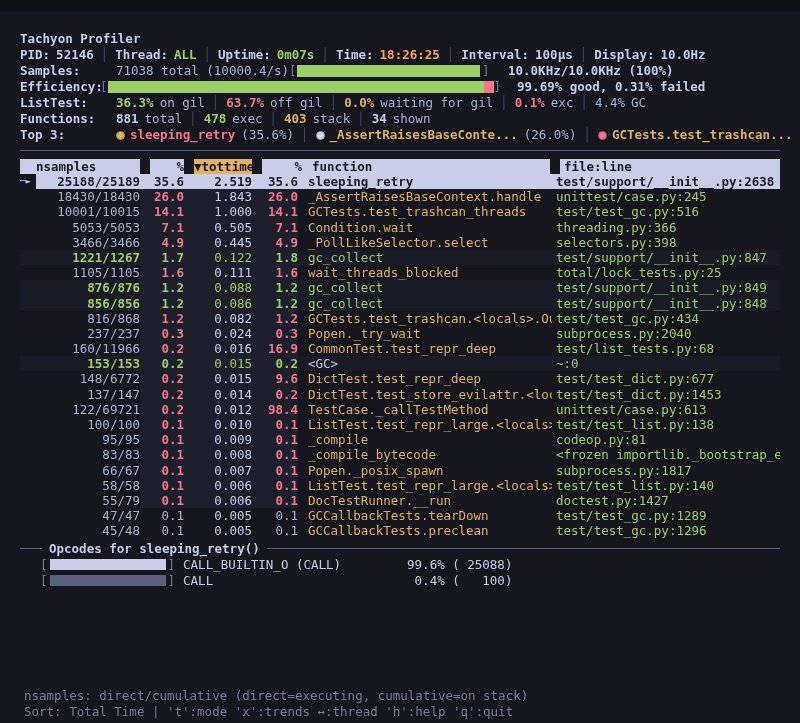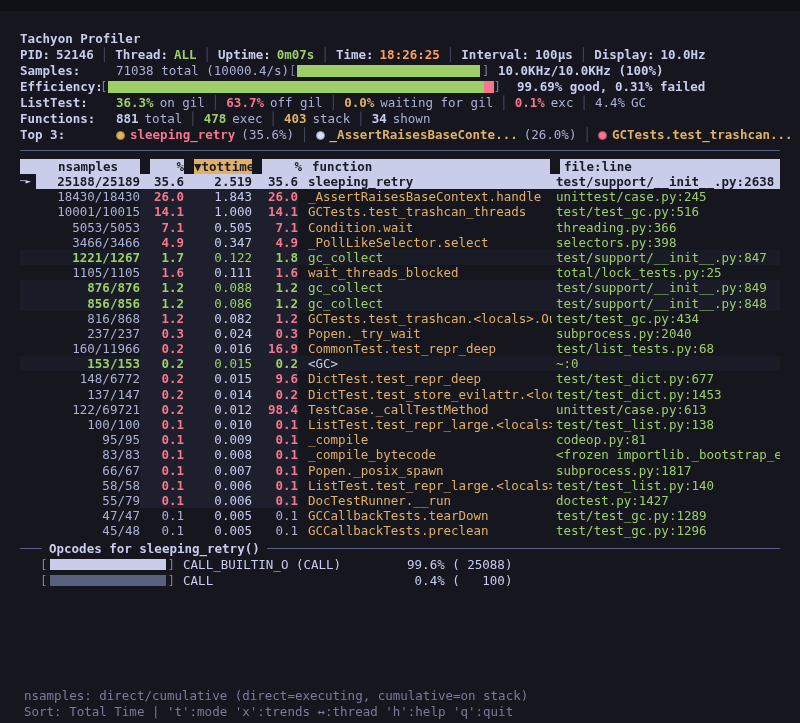--- a/index.html
+++ b/index.html
@@ -110,7 +110,7 @@
     <span class="brk" style="position:absolute;left:269px">[</span>
     <span class="bar" style="position:absolute;left:277px;top:2px;width:183px;background:var(--green)"></span>
     <span class="brk" style="position:absolute;left:462px">]</span>
-    <span class="b" style="position:absolute;left:478px">10.0KHz/10.0KHz (100%)</span>
+    <span class="b" style="position:absolute;left:488px">10.0KHz/10.0KHz (100%)</span>
   </div>
 
   <div class="line">

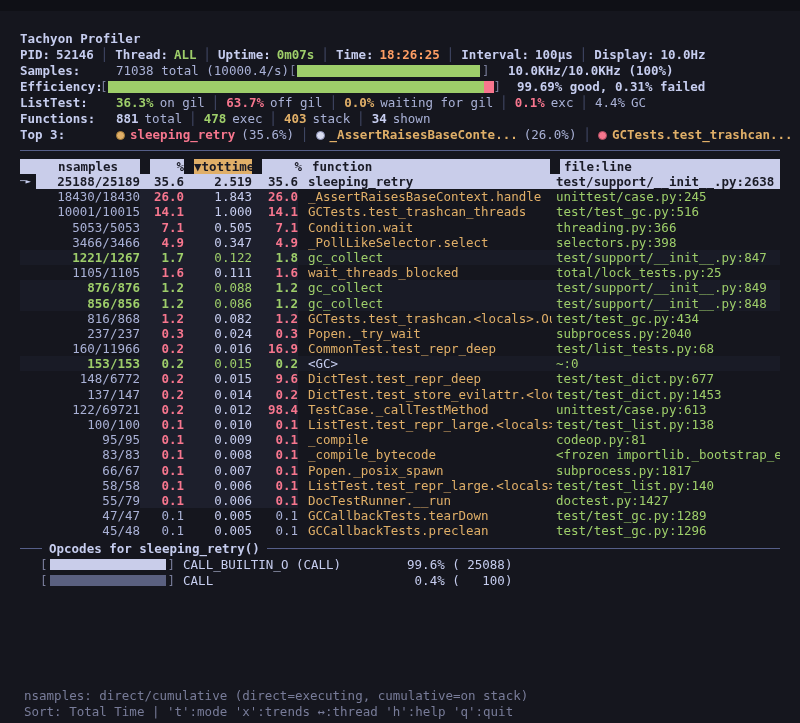--- a/index.html
+++ b/index.html
@@ -37,7 +37,7 @@
   .thead .gap{width:10px;background:var(--bg);flex:none}
   .hc{flex:none;white-space:nowrap}
   .h-gut{width:16px}
-  .h-ns{width:104px;text-align:center}
+  .h-ns{width:104px;text-align:left}
   .h-p1{width:34px;text-align:right}
   .h-tot{width:58px;text-align:right;background:var(--yellow)}
   .h-p2{width:40px;text-align:right}

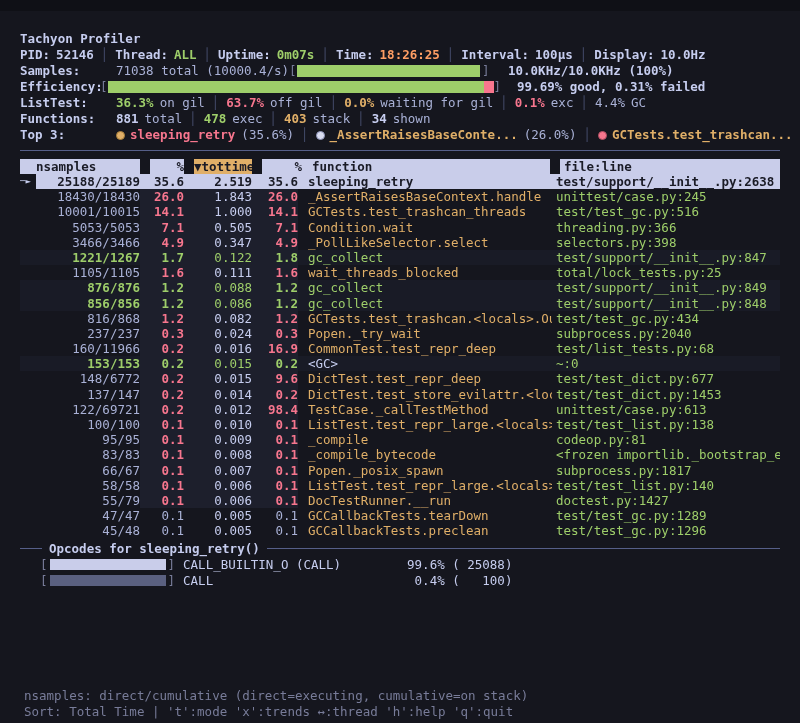--- a/index.html
+++ b/index.html
@@ -231,7 +231,7 @@
       <span class="gut"></span>
       <span class="c-ns">3466/3466</span>
       <span class="c-p1 num">4.9</span>
-      <span class="c-tot num">0.347</span>
+      <span class="c-tot num">0.445</span>
       <span class="c-p2 num">4.9</span>
       <span class="c-fn">_PollLikeSelector.select</span>
       <span class="c-file">selectors.py:398</span>

